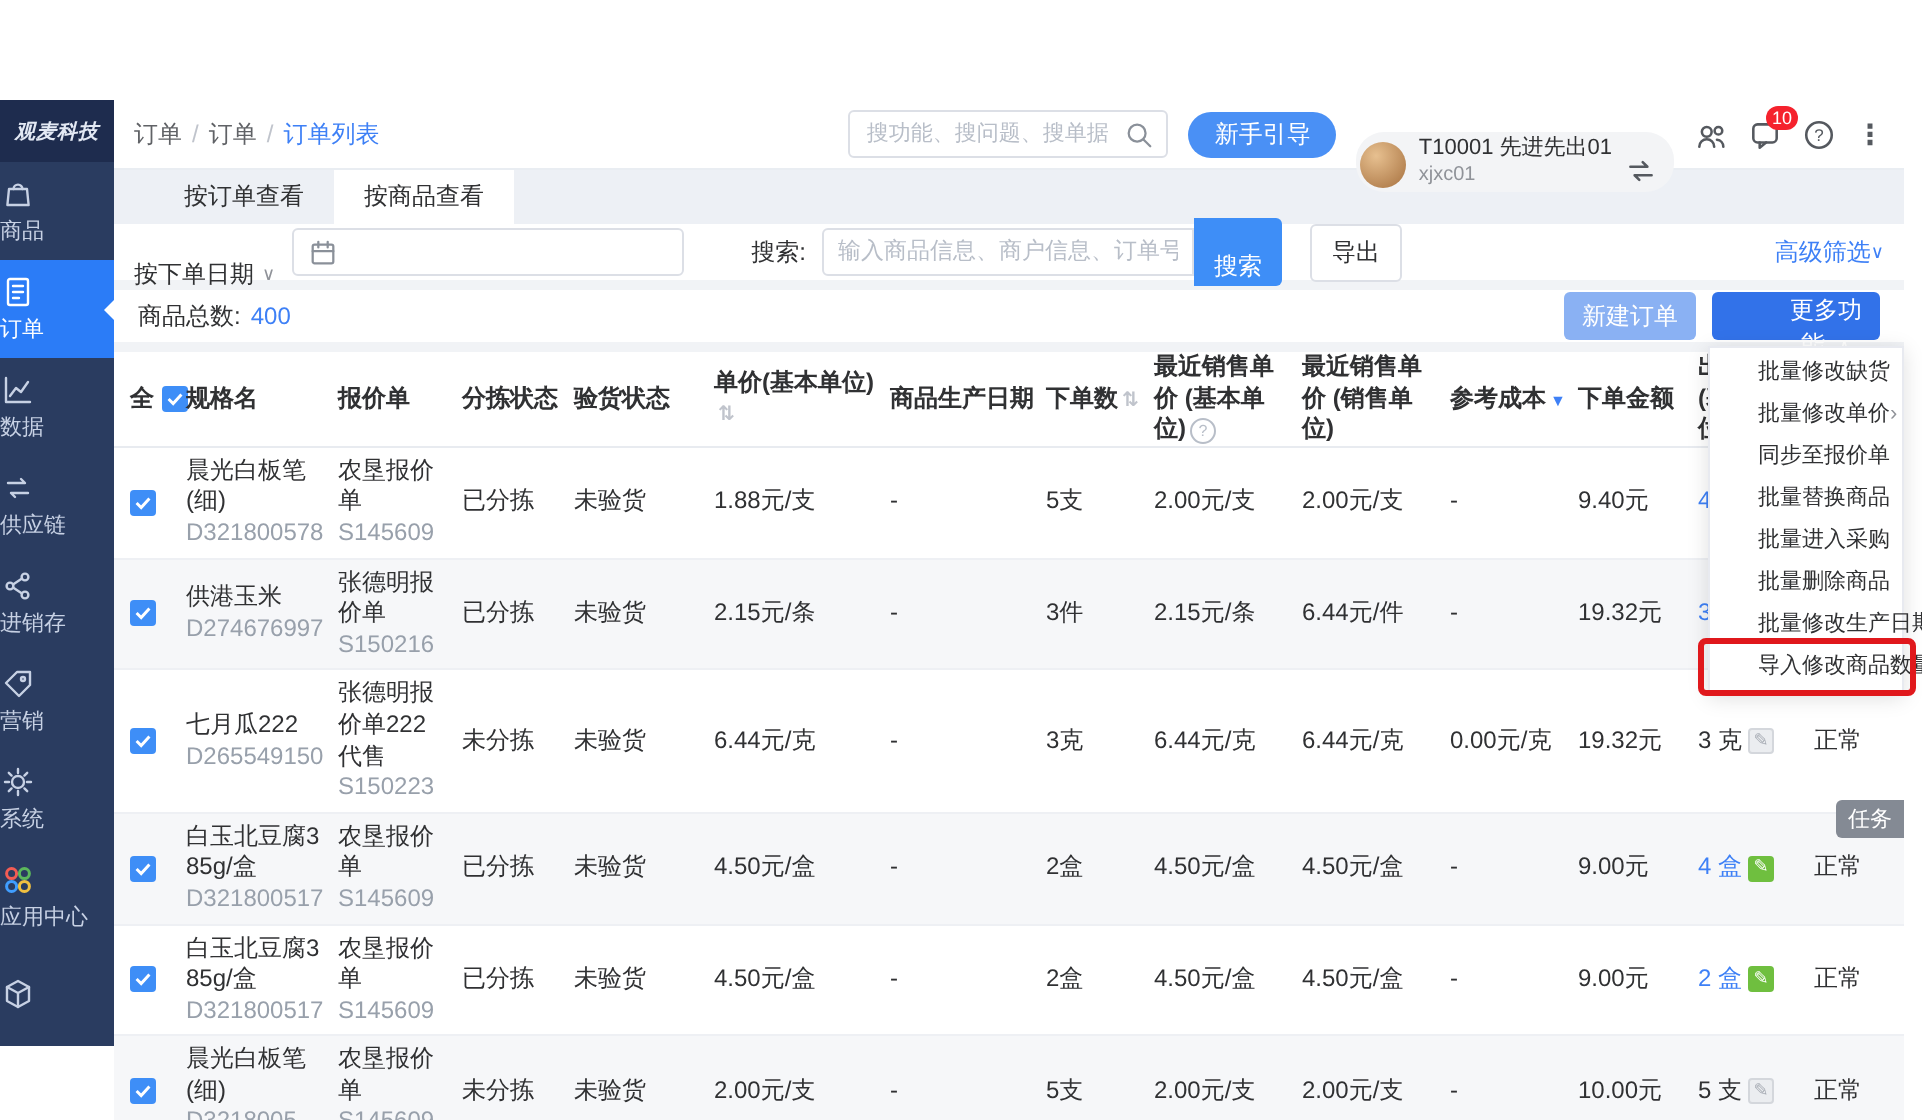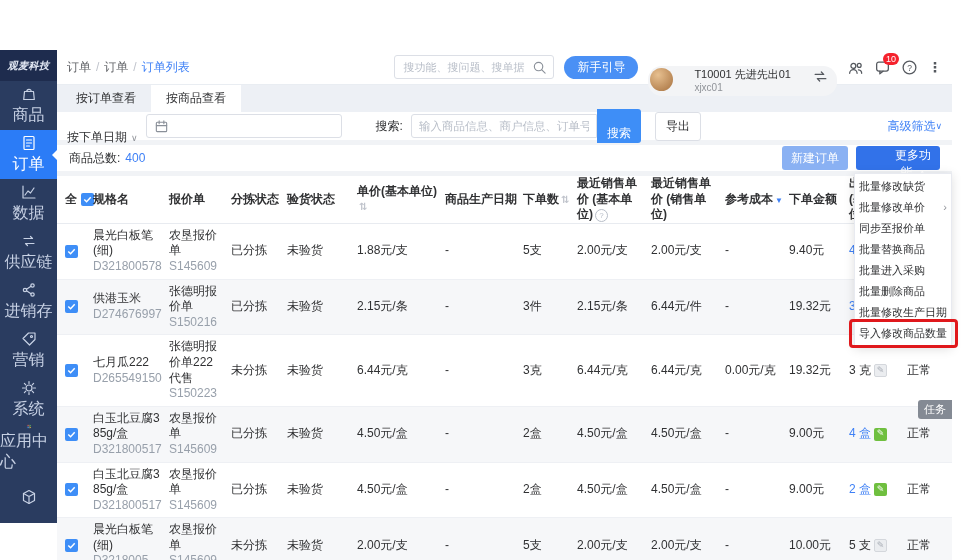--- a/index.html
+++ b/index.html
@@ -32,7 +32,7 @@
   .gsearch input::placeholder{color:#b8bec8;}
   .icon16{width:15px;height:15px;stroke:#8a9099;fill:none;stroke-width:1.2;stroke-linecap:round;stroke-linejoin:round;flex:none;}
   .guide-btn{background:#4a90f5;color:#fff;border:none;border-radius:12px;height:23px;padding:0 13px;font-size:12px;cursor:pointer;}
-  .userpill{background:#f3f4f6;border-radius:14px;display:flex;align-items:flex-start;gap:21px;padding:2px 8px 2px 2px;margin-top:28px;}
+  .userpill{background:#f3f4f6;border-radius:14px;display:flex;align-items:flex-end;gap:6px;padding:2px 8px 2px 2px;margin-top:28px;}
   .avatar{width:23px;height:23px;border-radius:50%;background:radial-gradient(circle at 35% 30%,#e7c090,#a6703e);flex:none;}
   .uname{font-size:11px;color:#303133;line-height:1.2;}
   .uacct{font-size:10px;color:#909399;line-height:1.2;}

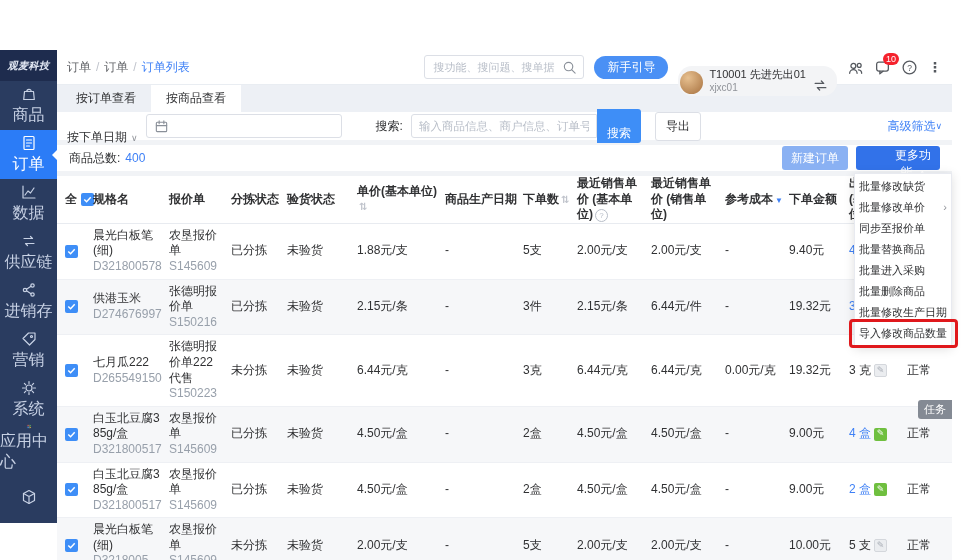--- a/index.html
+++ b/index.html
@@ -42,7 +42,7 @@
          border-radius:7px;padding:0 3px;min-width:8px;text-align:center;}
   .kebab{font-weight:bold;color:#55595f;font-size:14px;letter-spacing:0;cursor:pointer;}
 
-  .tabbar{height:27px;background:#edf0f5;display:flex;align-items:stretch;padding-left:4px;}
+  .tabbar{height:27px;background:#edf0f5;display:flex;align-items:stretch;padding-left:20px;}
   .tab{padding:0 15px;line-height:27px;cursor:pointer;color:#303133;}
   .tab.active{background:#fff;}
 

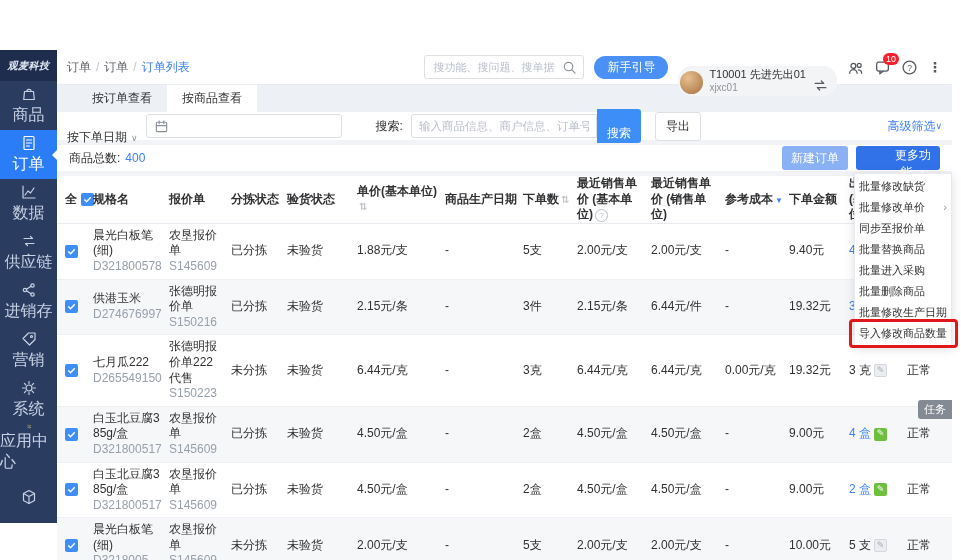--- a/index.html
+++ b/index.html
@@ -11,8 +11,8 @@
   .sidebar{position:absolute;left:0;top:0;width:57px;height:473px;background:#2a3c60;overflow:hidden;}
   .logo{height:31px;background:#1e2c4e;color:#e3e9f4;font-size:10px;font-style:italic;font-weight:bold;
         display:flex;align-items:center;justify-content:center;letter-spacing:.5px;}
-  .nav-item{height:49px;display:flex;flex-direction:column;align-items:center;justify-content:center;
-            gap:2px;color:#c7d1e4;font-size:16px;position:relative;cursor:pointer;}
+  .nav-item{height:49px;display:flex;flex-direction:column;align-items:flex-start;justify-content:center;
+            gap:2px;color:#c7d1e4;font-size:11px;position:relative;cursor:pointer;}
   .nav-item svg{width:18px;height:18px;stroke:#c7d1e4;fill:none;stroke-width:1.2;stroke-linecap:round;stroke-linejoin:round;}
   .nav-item.active{background:#2b7cf7;color:#fff;}
   .nav-item.active svg{stroke:#fff;}

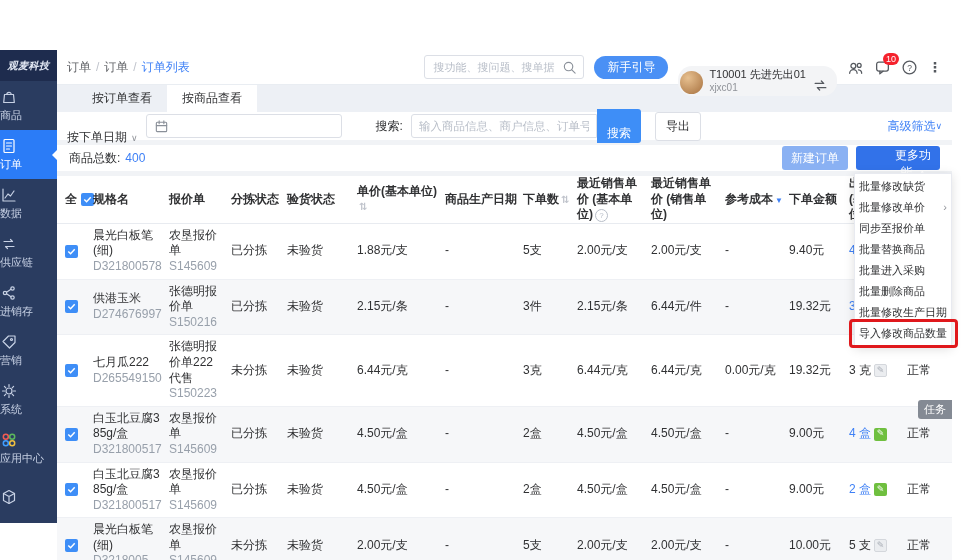--- a/index.html
+++ b/index.html
@@ -95,7 +95,7 @@
   
   .menu{position:absolute;top:123px;right:0;width:96px;background:#fff;border:1px solid #e8eaf0;
         box-shadow:0 2px 10px rgba(0,0,0,.13);z-index:30;padding:2px 0;}
-  .menu-item{height:21px;line-height:21px;padding:0 4px;font-size:11px;color:#303133;display:flex;
+  .menu-item{height:21px;line-height:21px;padding:0 24px;font-size:11px;color:#303133;display:flex;
              justify-content:space-between;align-items:center;cursor:pointer;white-space:nowrap;}
   .sub-arrow{display:none;color:#909399;font-size:11px;}
   .menu-item.has-sub .sub-arrow{display:inline;}

